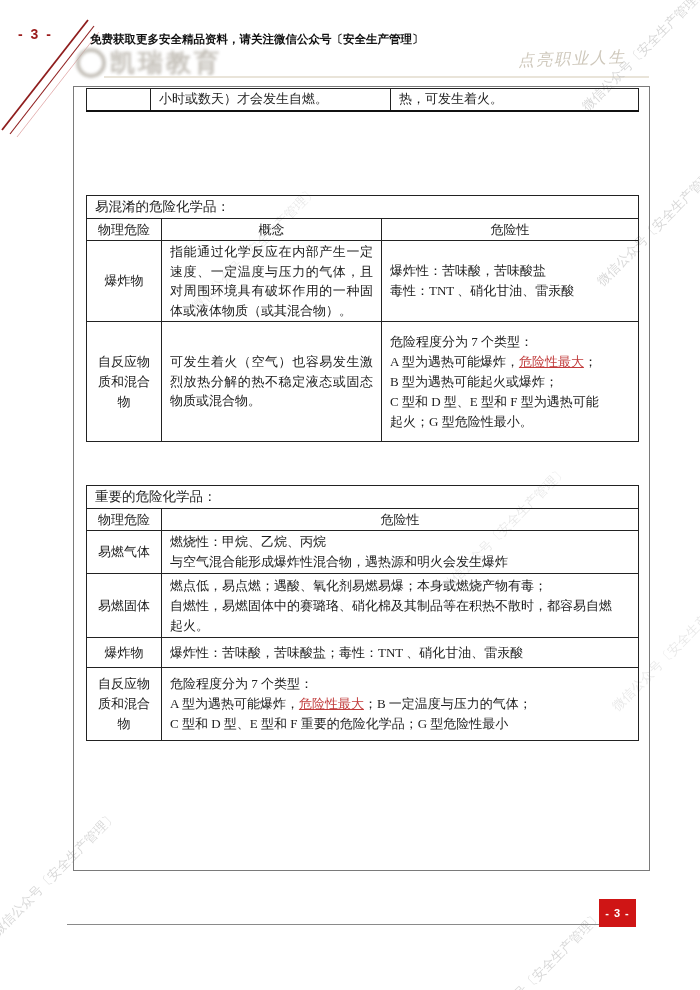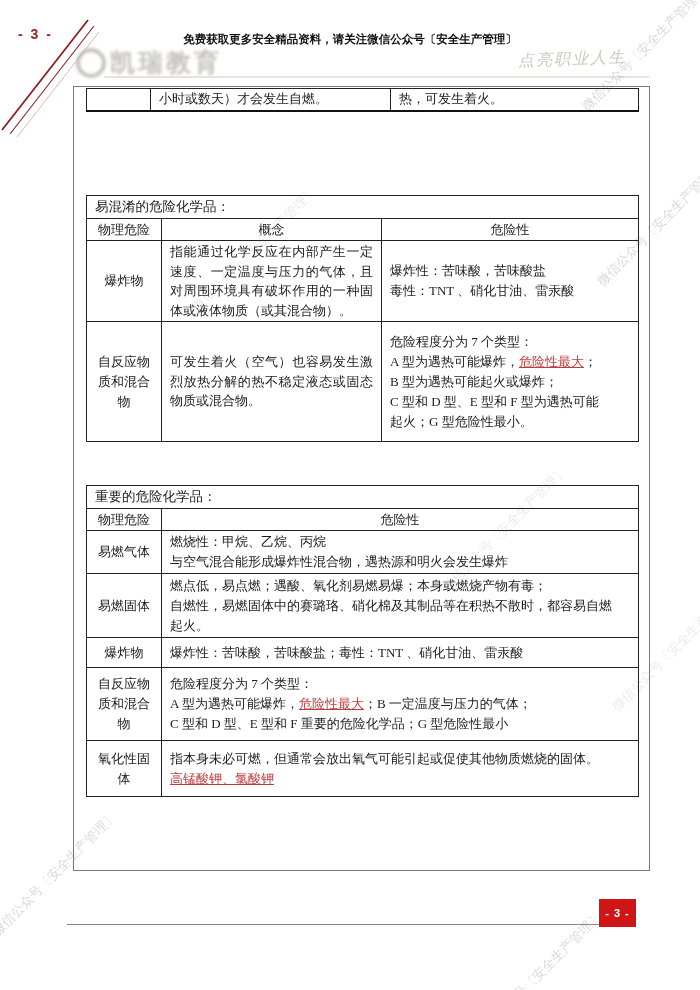--- a/index.html
+++ b/index.html
@@ -17,7 +17,7 @@
   }
   .corner-svg{position:absolute;left:0;top:0;}
   .header-notice{
-    position:absolute;left:90px;top:32px;width:520px;text-align:center;
+    position:absolute;left:90px;top:32px;width:520px;
     font-family:"Liberation Sans","DejaVu Sans",sans-serif;
     font-size:11.5px;font-weight:bold;color:#111;
   }

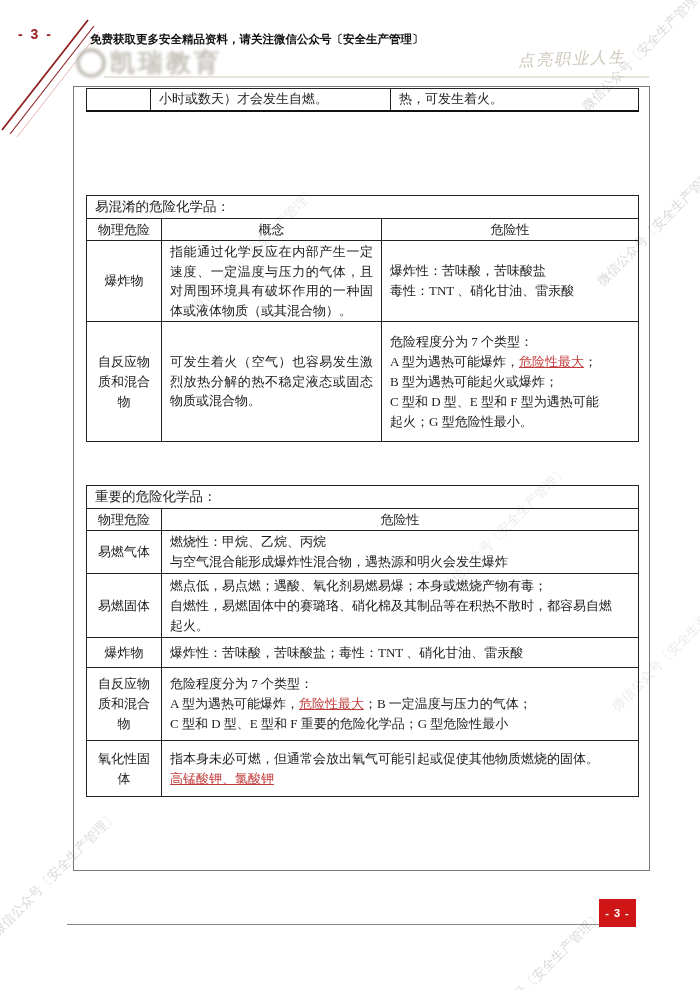--- a/index.html
+++ b/index.html
@@ -224,13 +224,6 @@
           <div class="ln"><span>C 型和 D 型、E 型和 F 重要的危险化学品；G 型危险性最小</span></div>
         </td>
       </tr>
-      <tr style="height: 56px;">
-        <td class="label-cell">氧化性固体</td>
-        <td>
-          <div class="ln"><span>指本身未必可燃，但通常会放出氧气可能引起或促使其他物质燃烧的固体。</span></div>
-          <div class="ln"><span class="rd">高锰酸钾、氯酸钾</span></div>
-        </td>
-      </tr>
     </tbody>
 </table>
 

